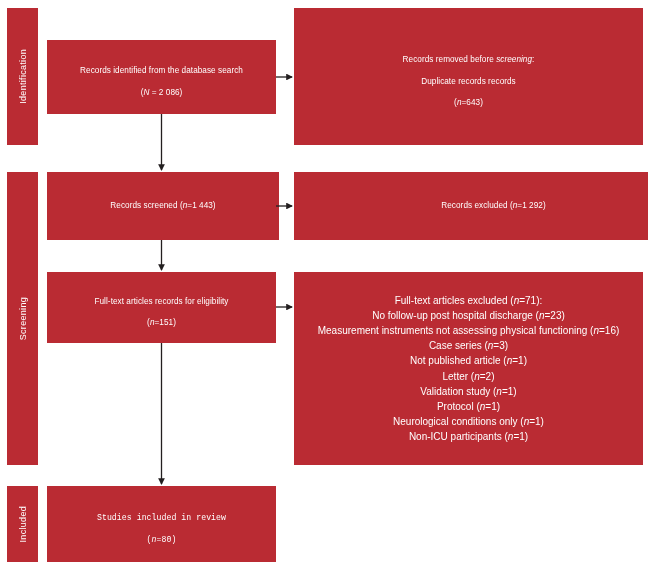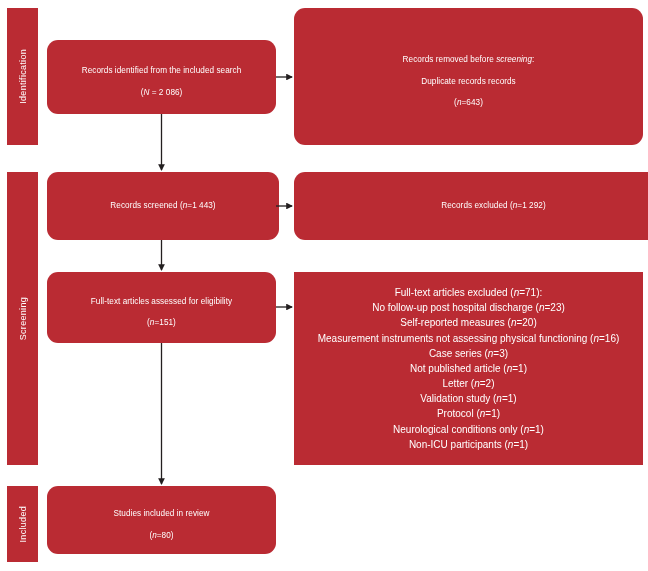--- a/index.html
+++ b/index.html
@@ -37,7 +37,6 @@
     line-height: 1.32;
     font-size: 8.2px;
     letter-spacing: 0.05px;
-    border-radius: 11px;
   }
 
   .block .txt {

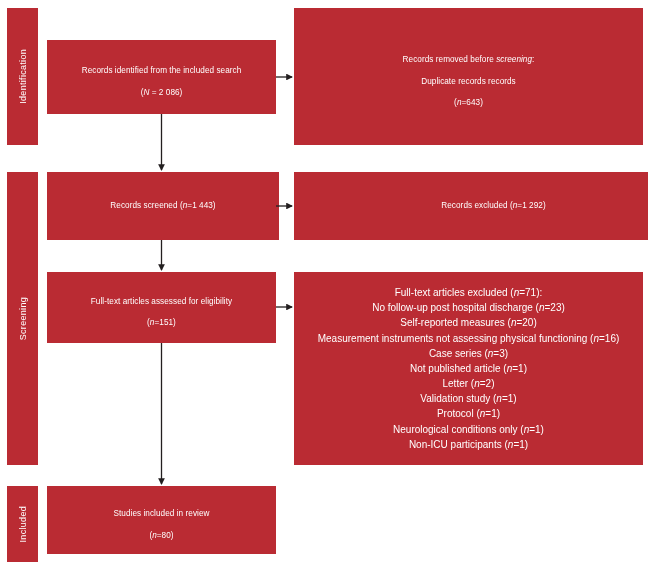--- a/index.html
+++ b/index.html
@@ -118,7 +118,7 @@
 
   <div class="block" style="left:47px; top:40px; width:229px; height:74px;">
     <span class="txt">
-      <span>Records identified from the included search</span><br>
+      <span>Records identified from the database search</span><br>
       <span>(<i>N</i> = 2 086)</span>
     </span>
   </div>

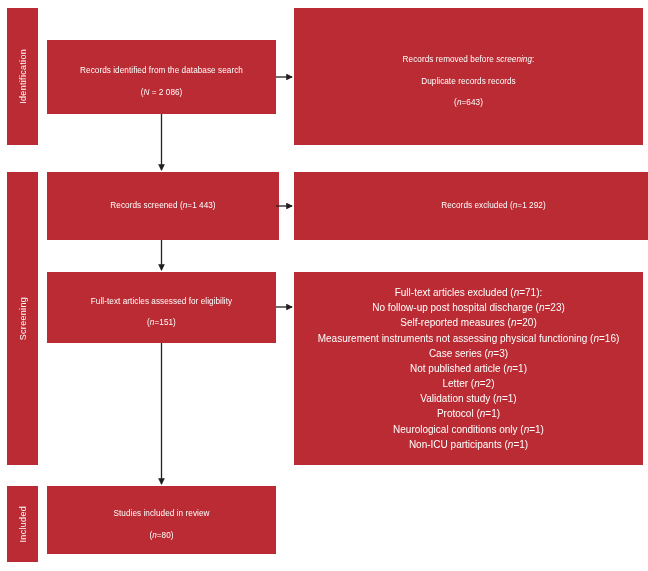--- a/index.html
+++ b/index.html
@@ -141,7 +141,7 @@
 
   <div class="block" style="left:47px; top:272px; width:229px; height:71px;">
     <span class="txt">
-      <span>Full-text articles assessed for eligibility</span><br>
+      <span>Full-text articles records for eligibility</span><br>
       <span>(<i>n</i>=151)</span>
     </span>
   </div>

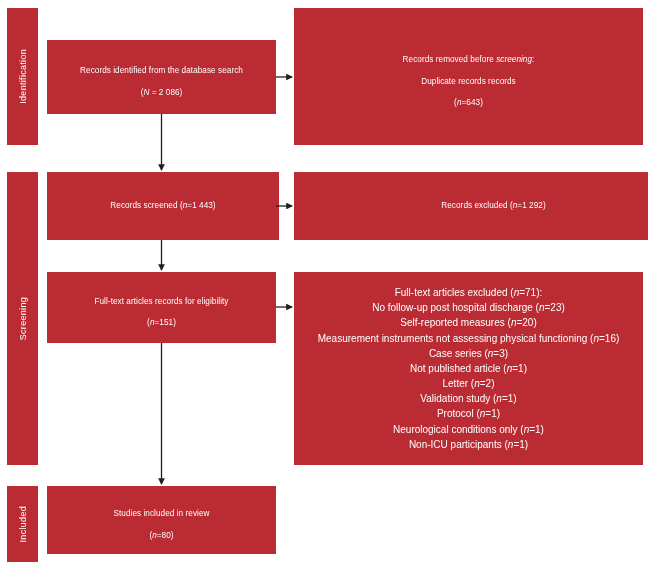--- a/index.html
+++ b/index.html
@@ -150,7 +150,6 @@
     <ul>
       <li>Full-text articles excluded (<i>n</i>=71):</li>
       <li>No follow-up post hospital discharge (<i>n</i>=23)</li>
-      <li>Self-reported measures (<i>n</i>=20)</li>
       <li>Measurement instruments not assessing physical functioning (<i>n</i>=16)</li>
       <li>Case series (<i>n</i>=3)</li>
       <li>Not published article (<i>n</i>=1)</li>

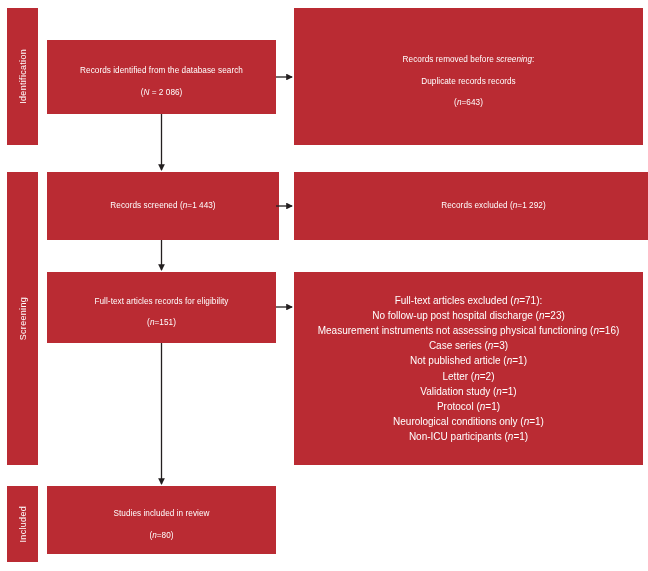--- a/index.html
+++ b/index.html
@@ -161,7 +161,7 @@
     </ul>
   </div>
 
-  <div class="block" style="left:47px; top:486px; width:229px; height:68px;">
+  <div class="block" style="left:47px; top:486px; width:229px; height:76px;font-family:Liberation Mono, monospace;">
     <span class="txt">
       <span>Studies included in review</span><br>
       <span>(<i>n</i>=80)</span>

